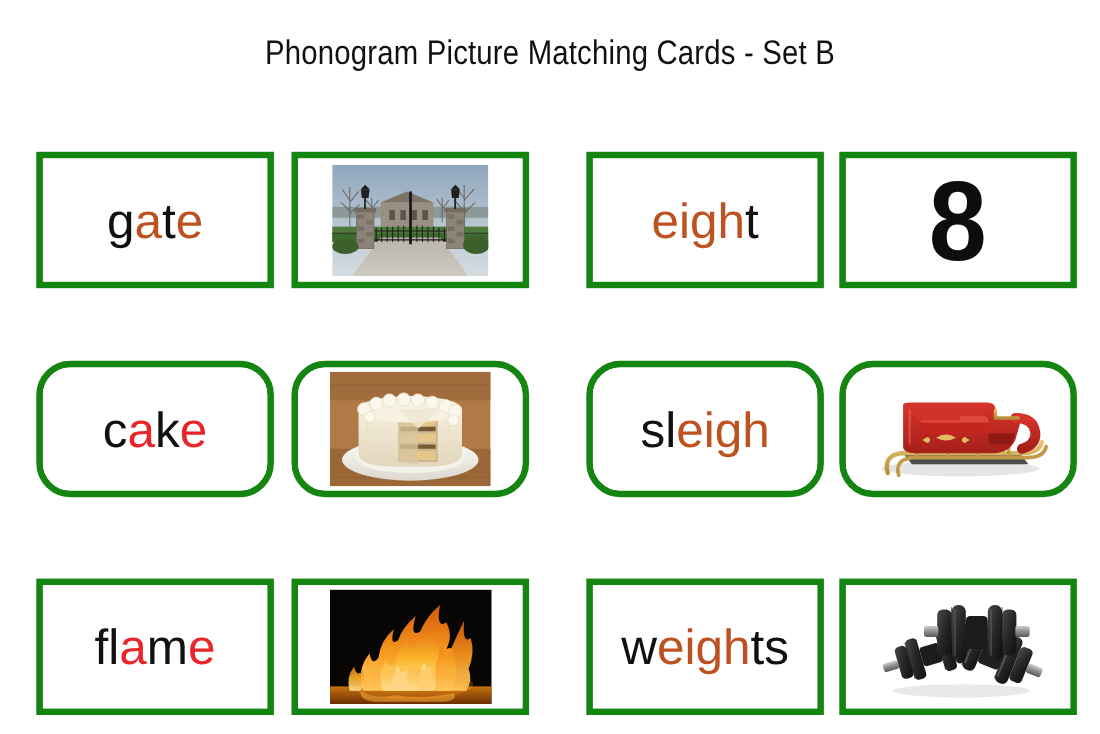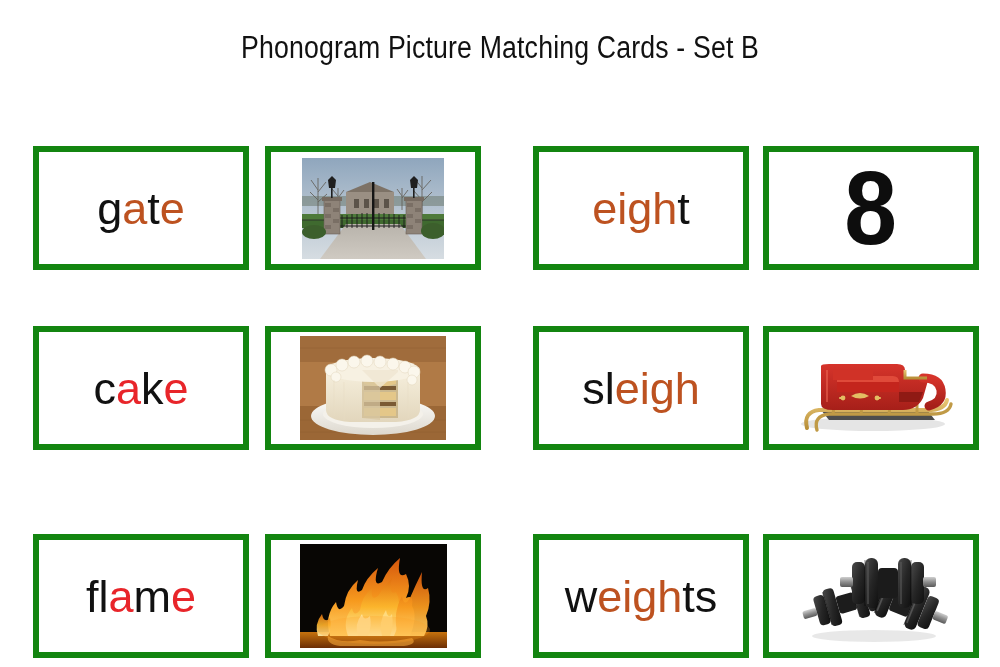--- a/index.html
+++ b/index.html
@@ -42,7 +42,6 @@
     align-items: center;
     justify-content: center;
     overflow: hidden;
-    margin-top: 8px;
   }
   .card-inner {
     width: 100%;

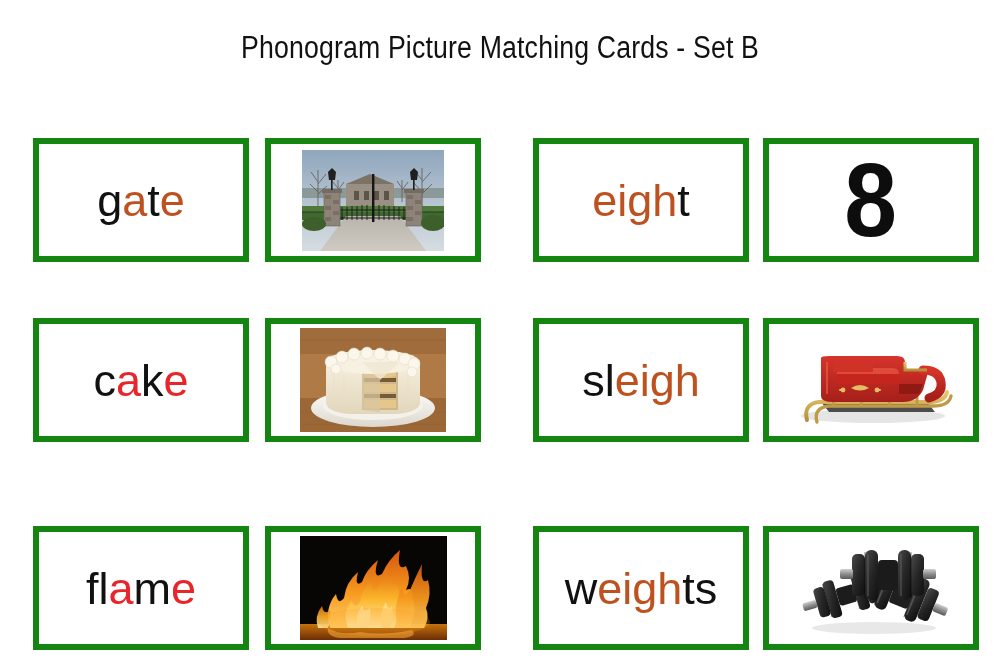--- a/index.html
+++ b/index.html
@@ -61,7 +61,7 @@
   .col2 { left: 533px; }
   .col3 { left: 763px; }
   .row0 { top: 138px; }
-  .row1 { top: 318px; }
+  .row1 { top: 328px; border-radius: 31px; }
   .row2 { top: 526px; }
 
   .word {

